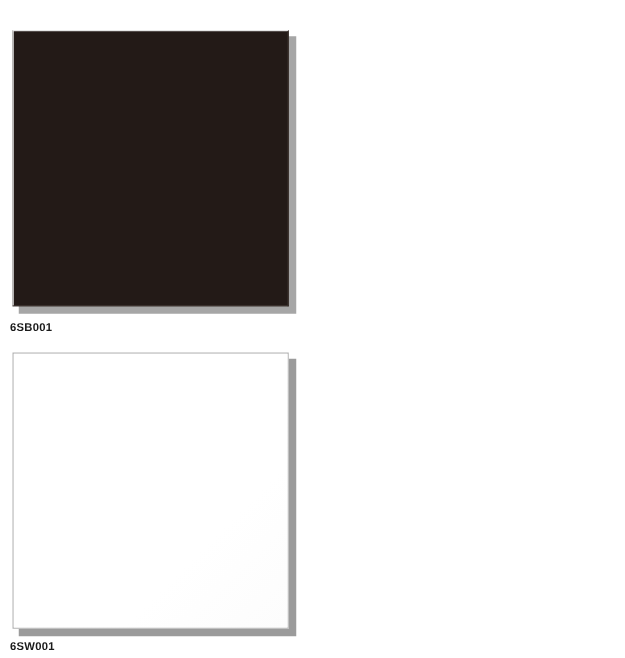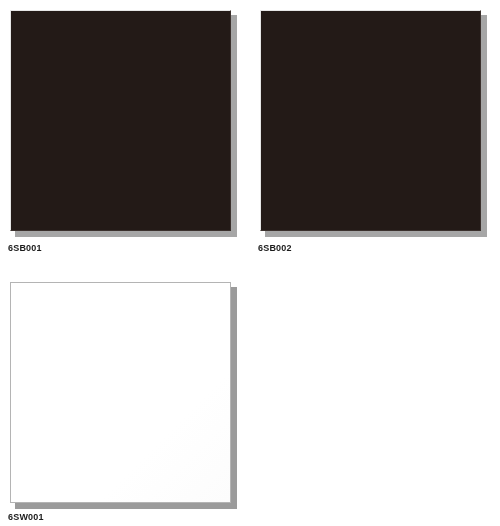--- a/index.html
+++ b/index.html
@@ -28,7 +28,7 @@
     height: 263px;
   }
 
-  .cell-r0 { top: 0px; text-align: center; }
+  .cell-r0 { top: 14px; text-align: center; }
   .cell-r1 { top: 272px; }
   .cell-c0 { left: 0px; }
   .cell-c1 { left: 250px; }

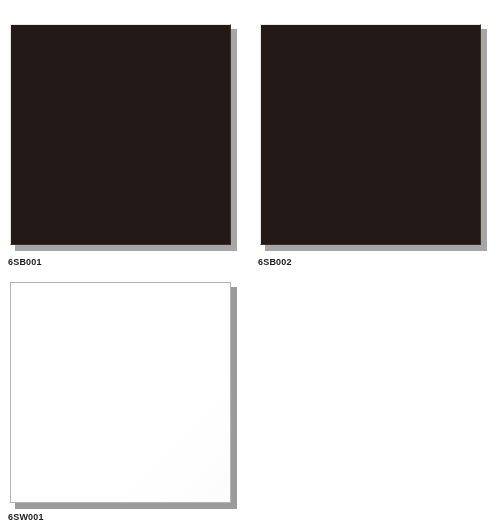--- a/index.html
+++ b/index.html
@@ -119,13 +119,6 @@
     <div class="swatch-label">6SB001</div>
   </div>
 
-  <div class="swatch-cell cell-r0 cell-c1">
-    <div class="tile-wrap">
-      <div class="tile-shadow" style="background: rgb(166, 166, 166);"></div>
-      <div class="tile-face dark" style="background: rgb(35, 26, 23); border-right-color: rgb(58, 48, 44); border-bottom-color: rgb(58, 48, 44);"></div>
-    </div>
-    <div class="swatch-label">6SB002</div>
-  </div>
 
   <div class="swatch-cell cell-r1 cell-c0">
     <div class="tile-wrap">

